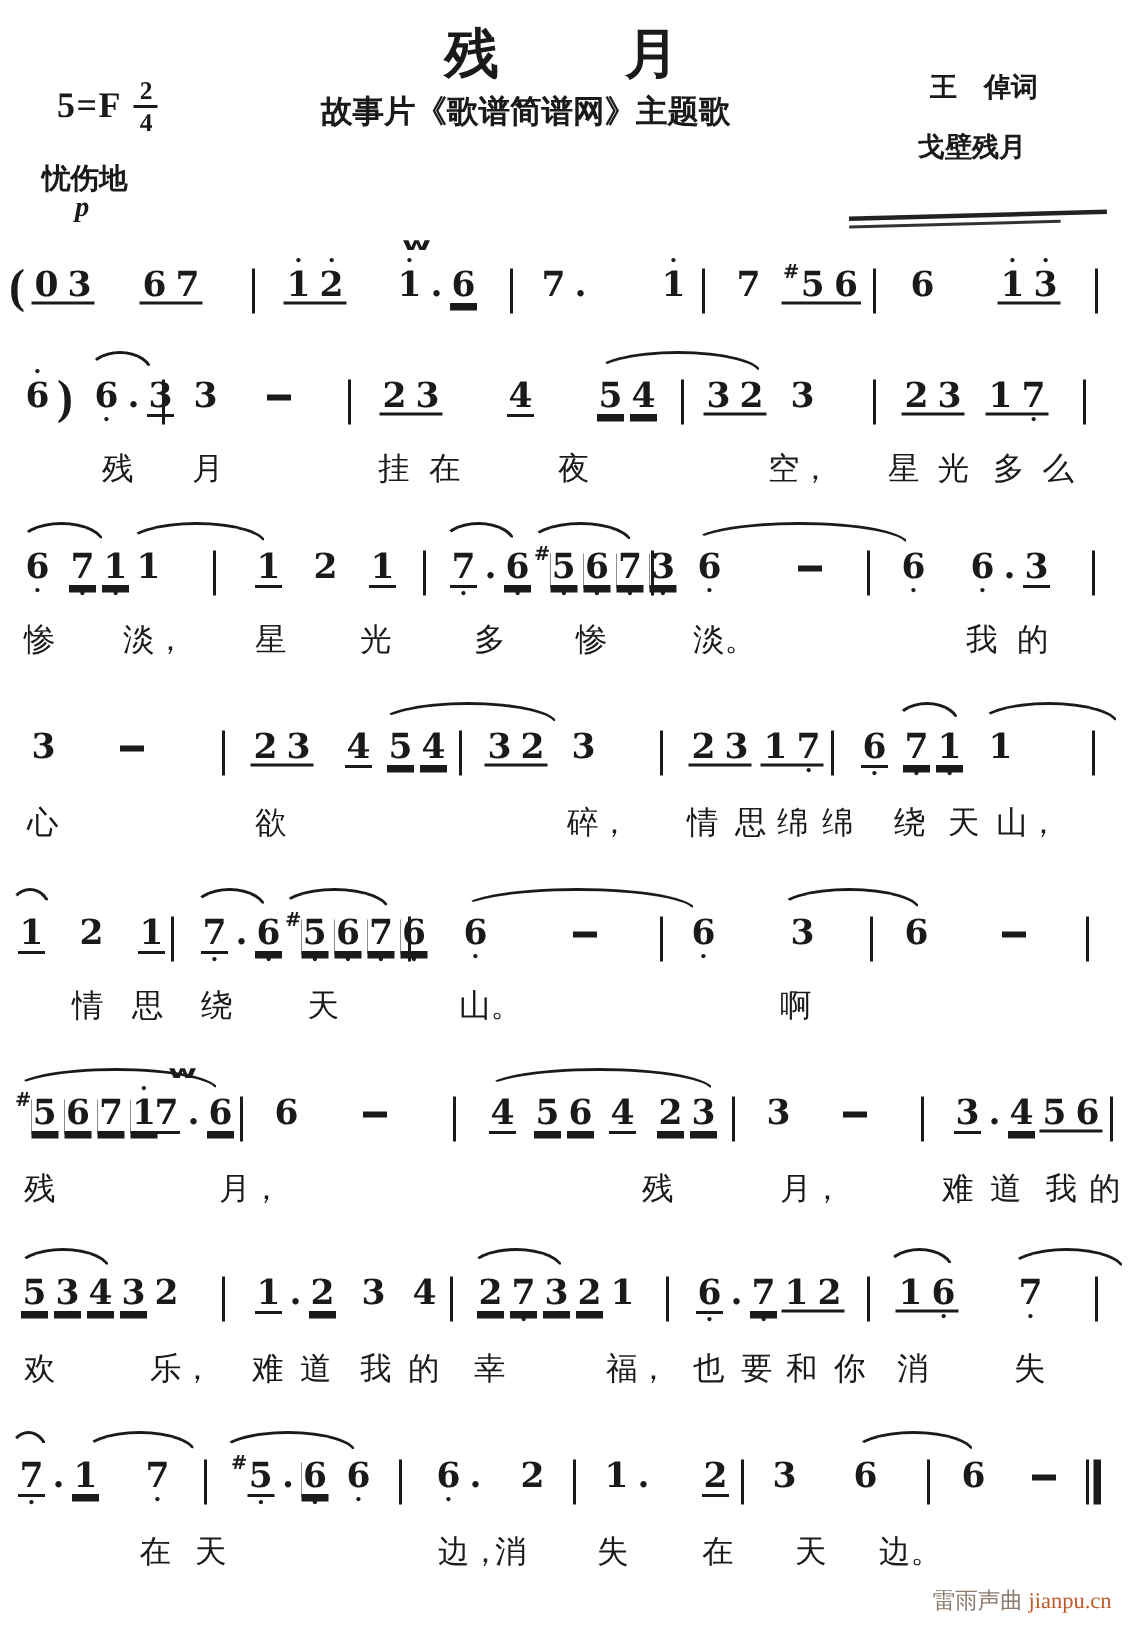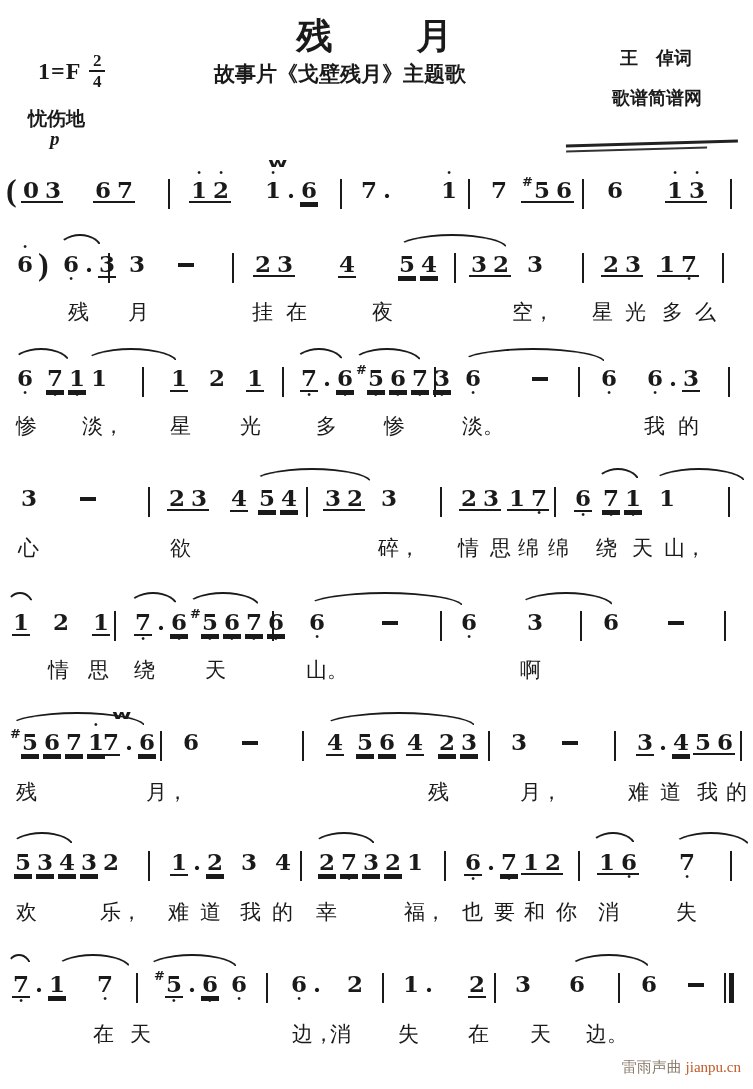--- a/index.html
+++ b/index.html
@@ -49,7 +49,7 @@
 <div class="abs title">残　　月</div>
 
 <div class="abs keytime">
-  <span class="keysig">1=F</span>
+  <span class="keysig">5=F</span>
   <span class="frac">
     <span>2</span>
     <span class="bar-line"></span>

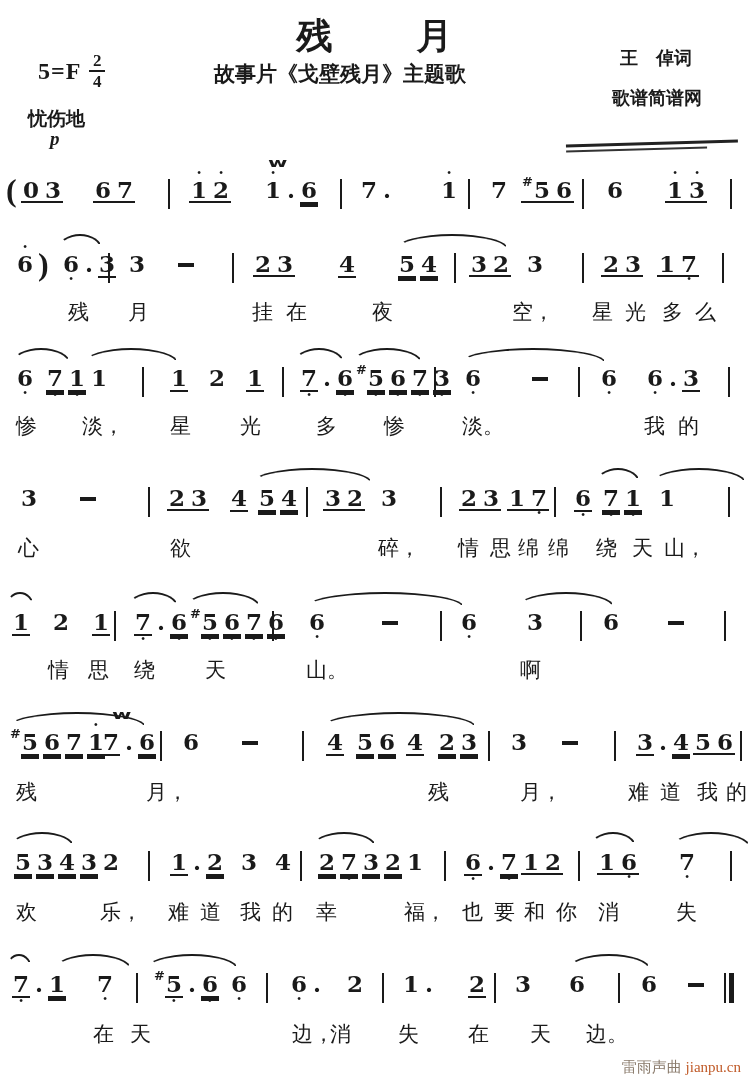--- a/index.html
+++ b/index.html
@@ -57,7 +57,7 @@
   </span>
 </div>
 
-<div class="abs subtitle">故事片《戈壁残月》主题歌</div>
+<div class="abs subtitle">故事片《歌谱简谱网》主题歌</div>
 <div class="abs credit1">王　倬词</div>
 <div class="abs credit2">歌谱简谱网</div>
 <div class="abs expression">忧伤地</div>

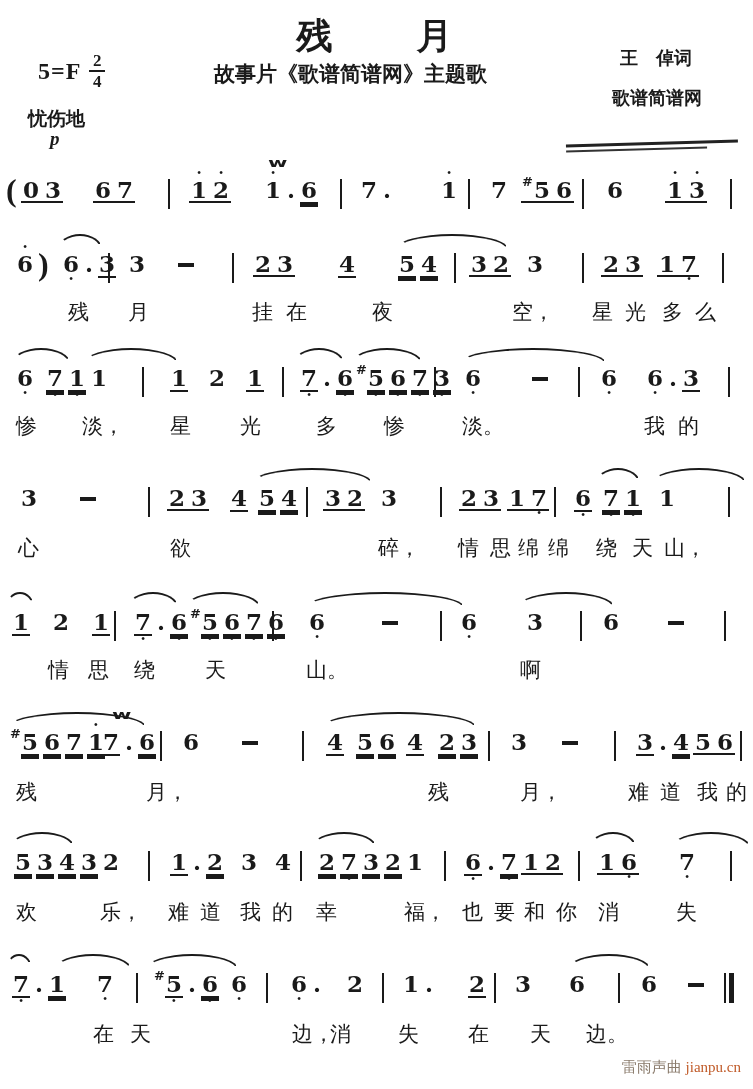--- a/index.html
+++ b/index.html
@@ -59,7 +59,7 @@
 
 <div class="abs subtitle">故事片《歌谱简谱网》主题歌</div>
 <div class="abs credit1">王　倬词</div>
-<div class="abs credit2">歌谱简谱网</div>
+<div class="abs credit2">戈壁残月</div>
 <div class="abs expression">忧伤地</div>
 <div class="abs dyn">p</div>
 

